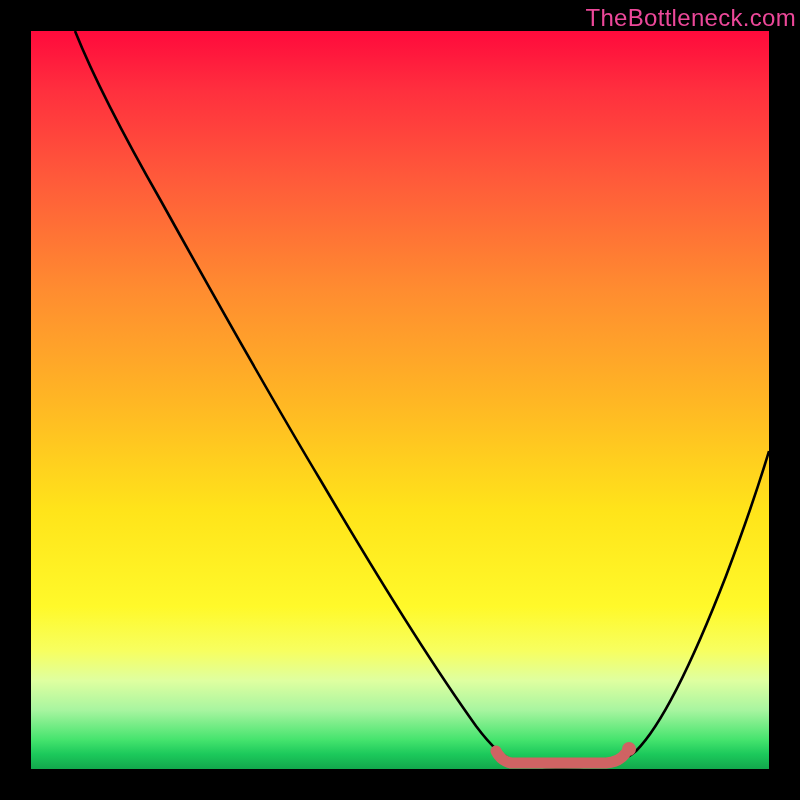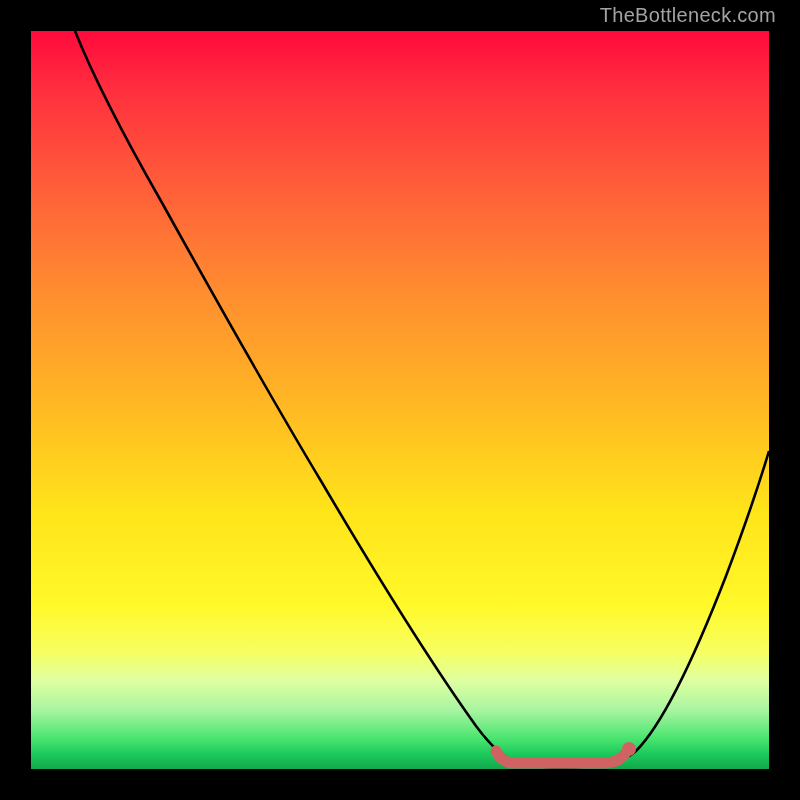--- a/index.html
+++ b/index.html
@@ -50,9 +50,9 @@
   .watermark {
     position: absolute;
     top: 4px;
-    right: 24px;
-    color: #a3a3a3;
-    font-size: 20px;
+    right: 4px;
+    color: #ec4899;
+    font-size: 24px;
     font-weight: 500;
     letter-spacing: 0.3px;
     user-select: none;

